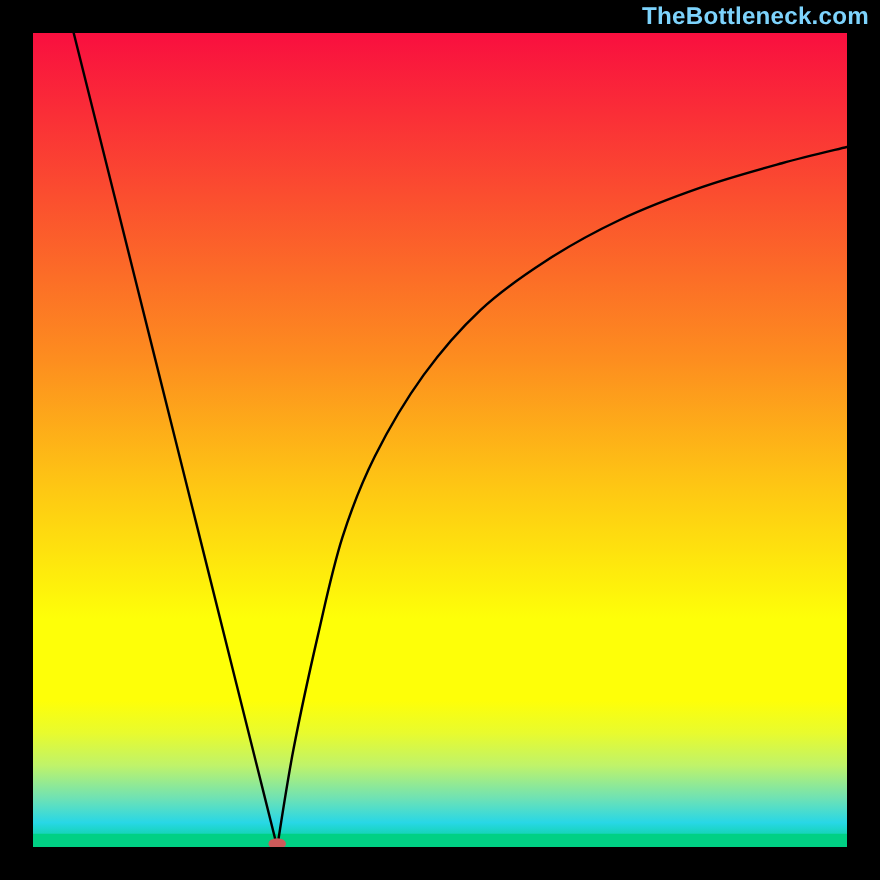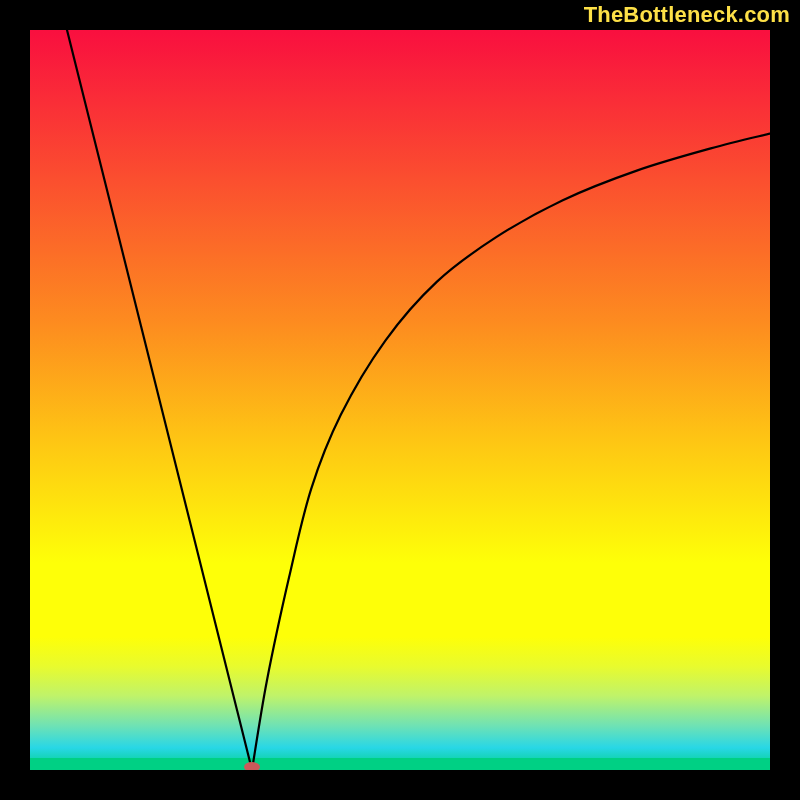--- a/index.html
+++ b/index.html
@@ -21,7 +21,7 @@
     position: absolute;
     top: 2px;
     right: 10px;
-    color: #fde047;
+    color: #7dd3fc;
     font-size: 22px;
     font-weight: 600;
     letter-spacing: 0.2px;

